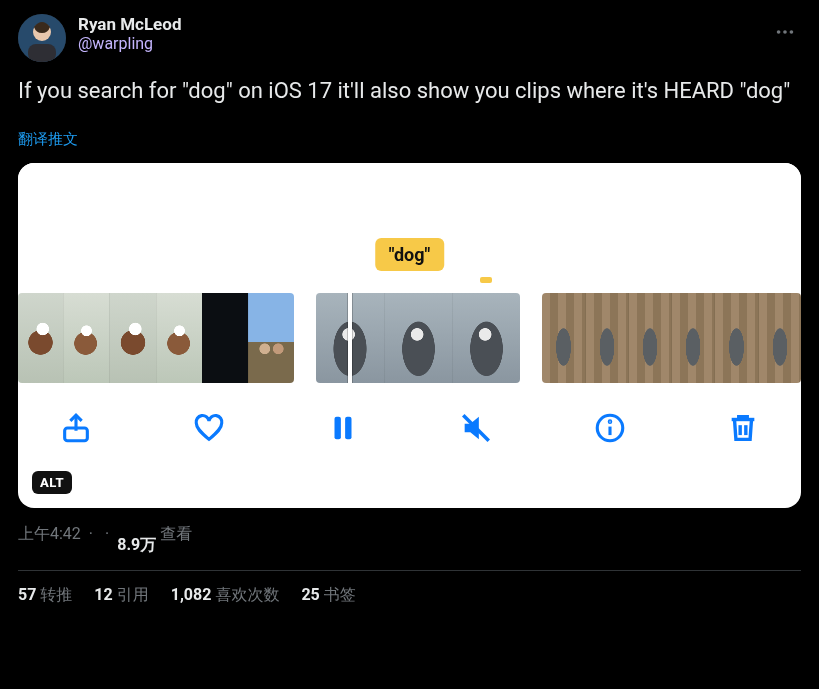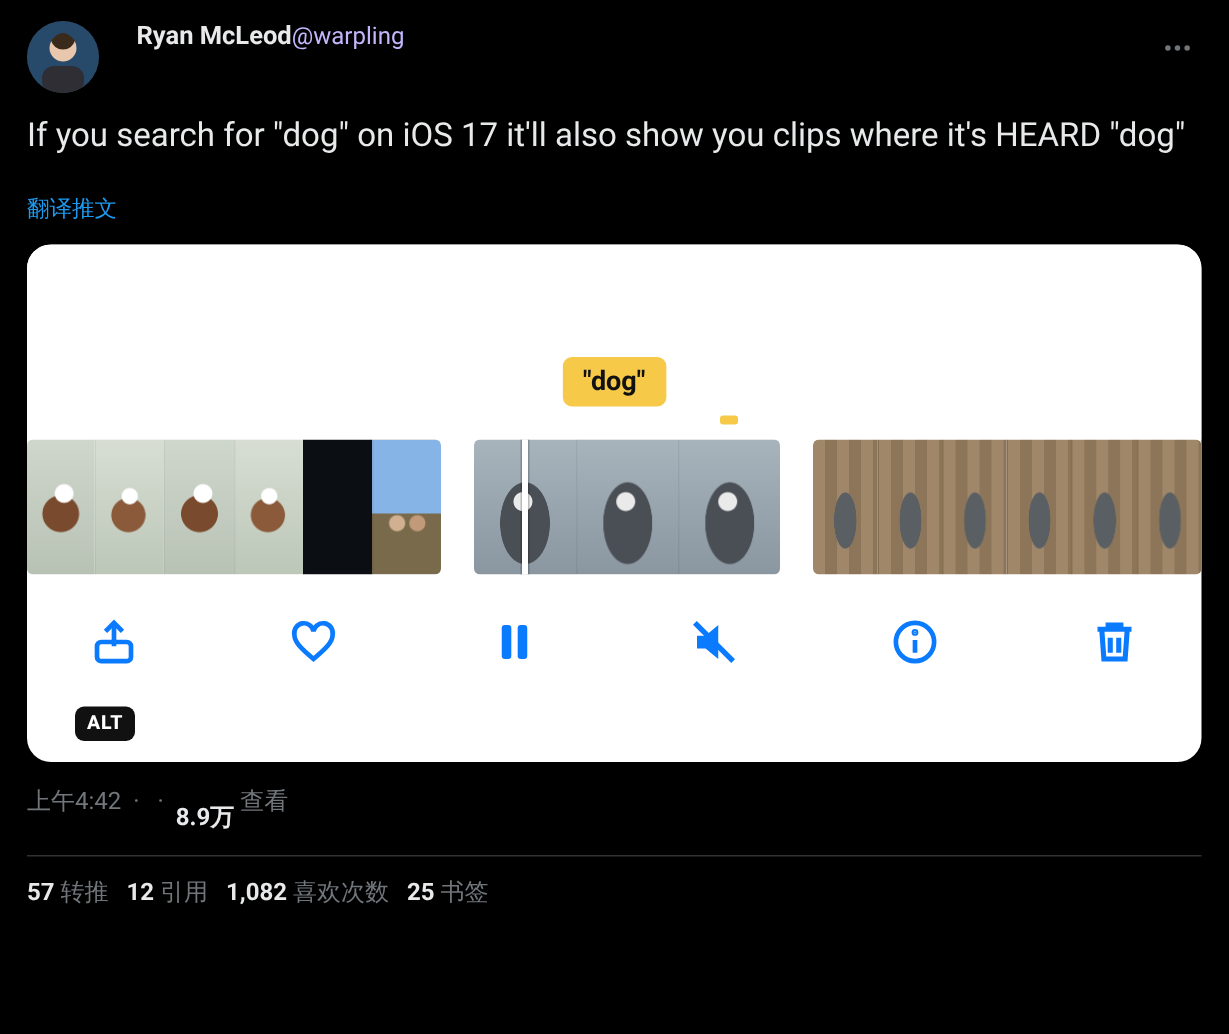--- a/index.html
+++ b/index.html
@@ -8,7 +8,7 @@
   .header { display: flex; align-items: flex-start; position: relative; }
   .avatar { width: 48px; height: 48px; border-radius: 50%; background: #222; flex: 0 0 48px; overflow: hidden; }
   .avatar svg { width: 48px; height: 48px; display: block; }
-  .name-col { margin-left: 25px; display: flex; flex-direction: row; }
+  .name-col { margin-left: 12px; display: flex; flex-direction: column; }
   .display-name { font-size: 17px; font-weight: 700; color: #e7e9ea; line-height: 1.2; }
   .handle { font-size: 16px; color: #c4b5fd; line-height: 1.2; }
   .more { position: absolute; top: 0; right: -2px; width: 36px; height: 36px; display: flex; align-items: center; justify-content: center; color: #71767b; cursor: pointer; }

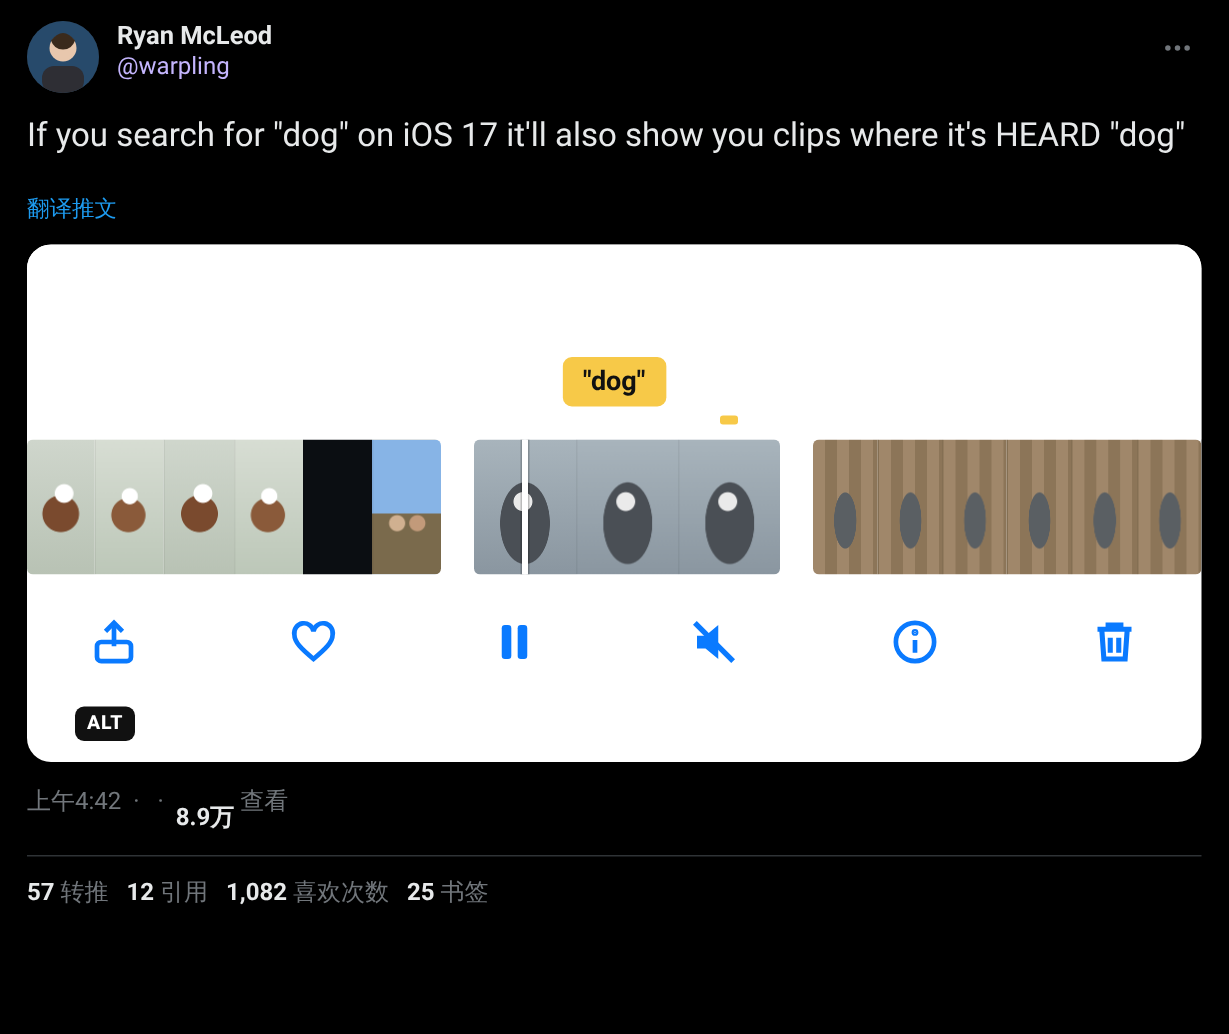--- a/index.html
+++ b/index.html
@@ -33,7 +33,7 @@
   .tbtn.pause svg rect { fill: currentColor; stroke: none; }
   .tbtn.mute svg { fill: currentColor; stroke: none; }
   .tbtn.trash svg { stroke-width: 2.4; }
-  .alt-badge { position: absolute; left: 32px; bottom: 14px; background: #111; color: #fff; font-size: 13px; font-weight: 800; padding: 4px 8px; border-radius: 6px; letter-spacing: .5px; }
+  .alt-badge { position: absolute; left: 14px; bottom: 14px; background: #111; color: #fff; font-size: 13px; font-weight: 800; padding: 4px 8px; border-radius: 6px; letter-spacing: .5px; }
   .meta { margin-top: 16px; color: #71767b; font-size: 16px; display: flex; align-items: flex-start; flex-wrap: wrap; gap: 4px; }
   .meta .dot::before { content: "·"; margin: 0 4px; }
   .meta .views-n { color: #e7e9ea; font-weight: 700; margin-top: 11px; }

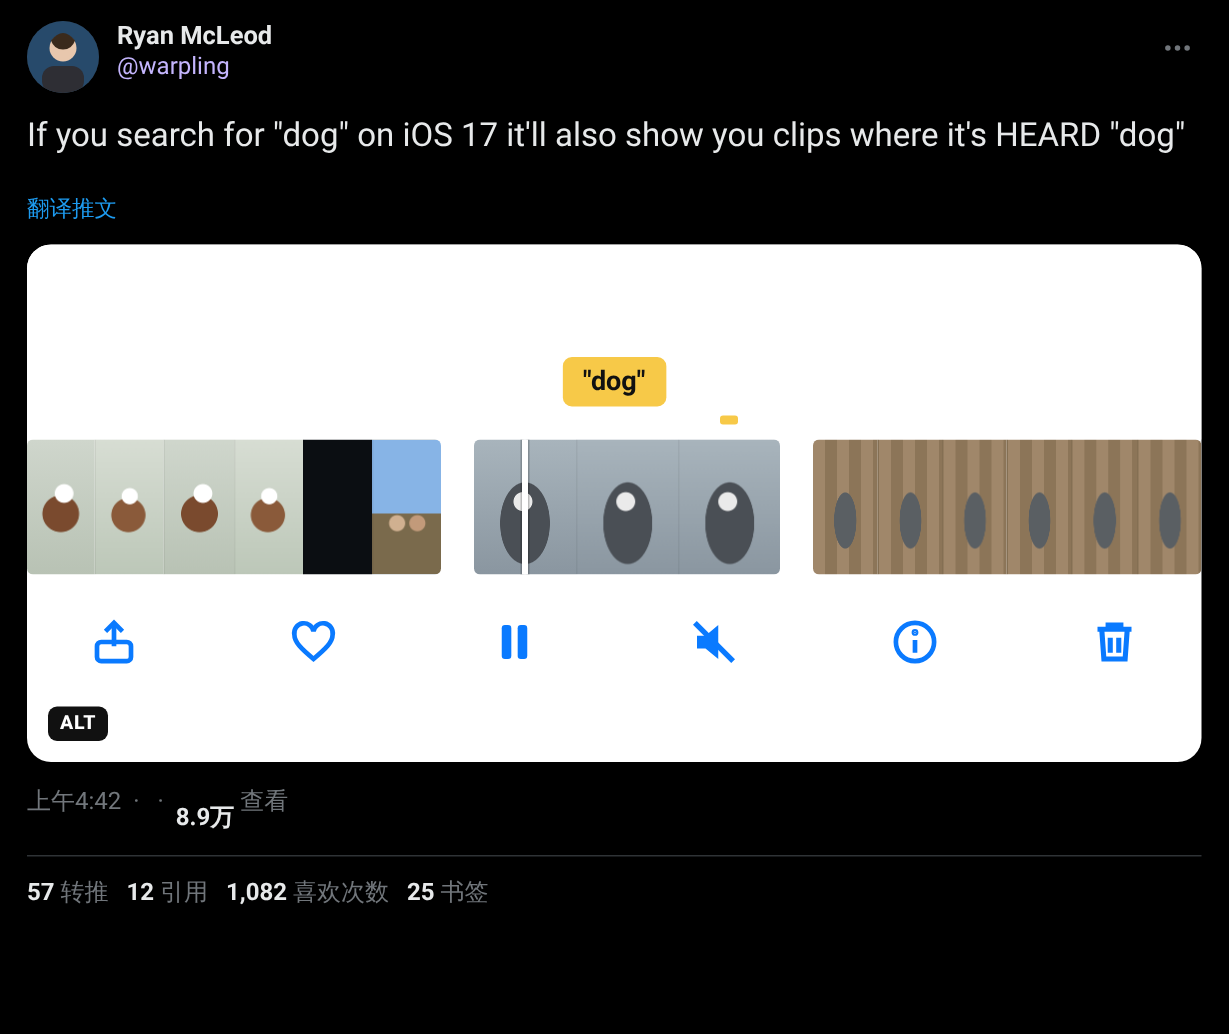--- a/index.html
+++ b/index.html
@@ -38,7 +38,7 @@
   .meta .dot::before { content: "·"; margin: 0 4px; }
   .meta .views-n { color: #e7e9ea; font-weight: 700; margin-top: 11px; }
   .rule { height: 1px; background: #2f3336; margin-top: 14px; }
-  .stats { display: flex; gap: 12px; padding: 14px 0 0 0; font-size: 16px; color: #71767b; }
+  .stats { display: flex; gap: 22px; padding: 14px 0 0 0; font-size: 16px; color: #71767b; }
   .stats .n { color: #e7e9ea; font-weight: 700; margin-right: 4px; }
 
   

